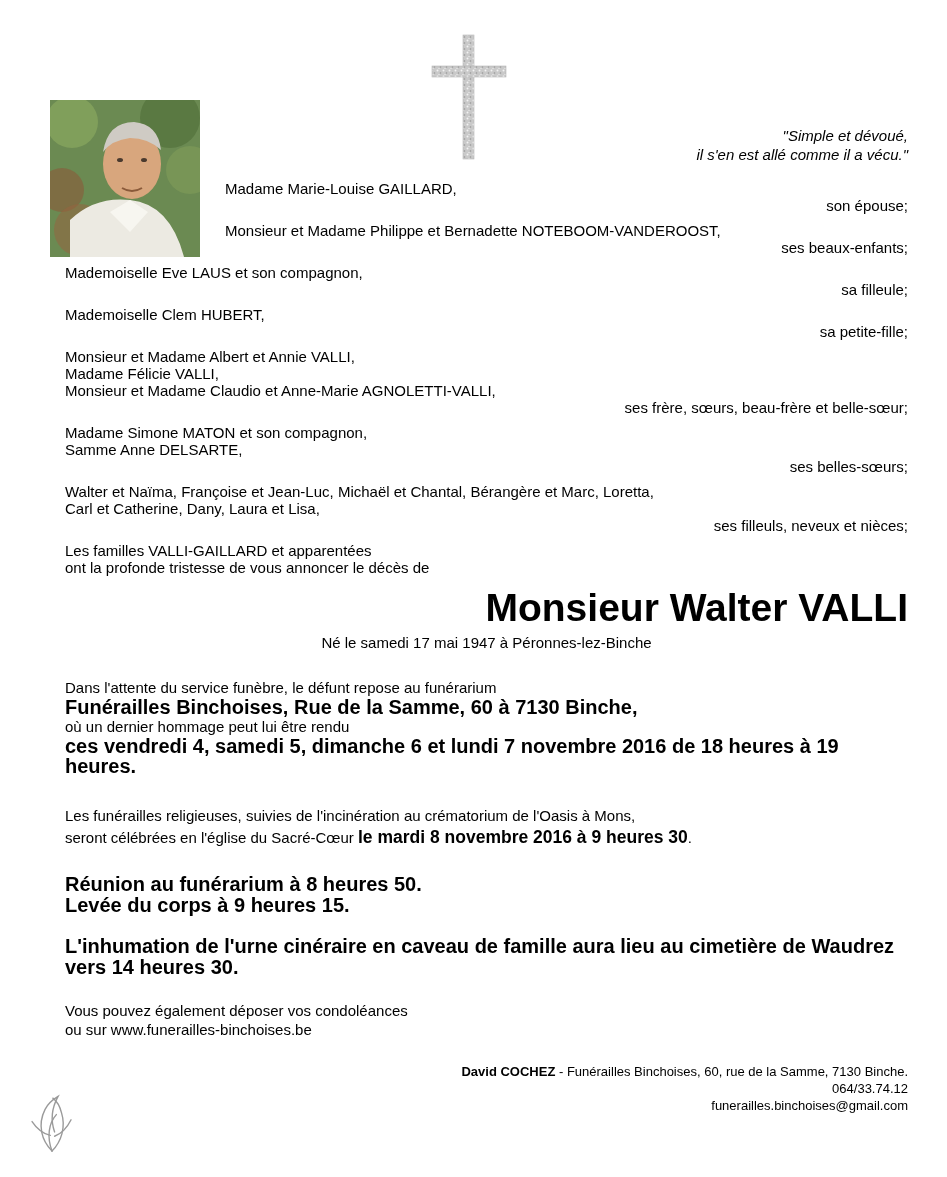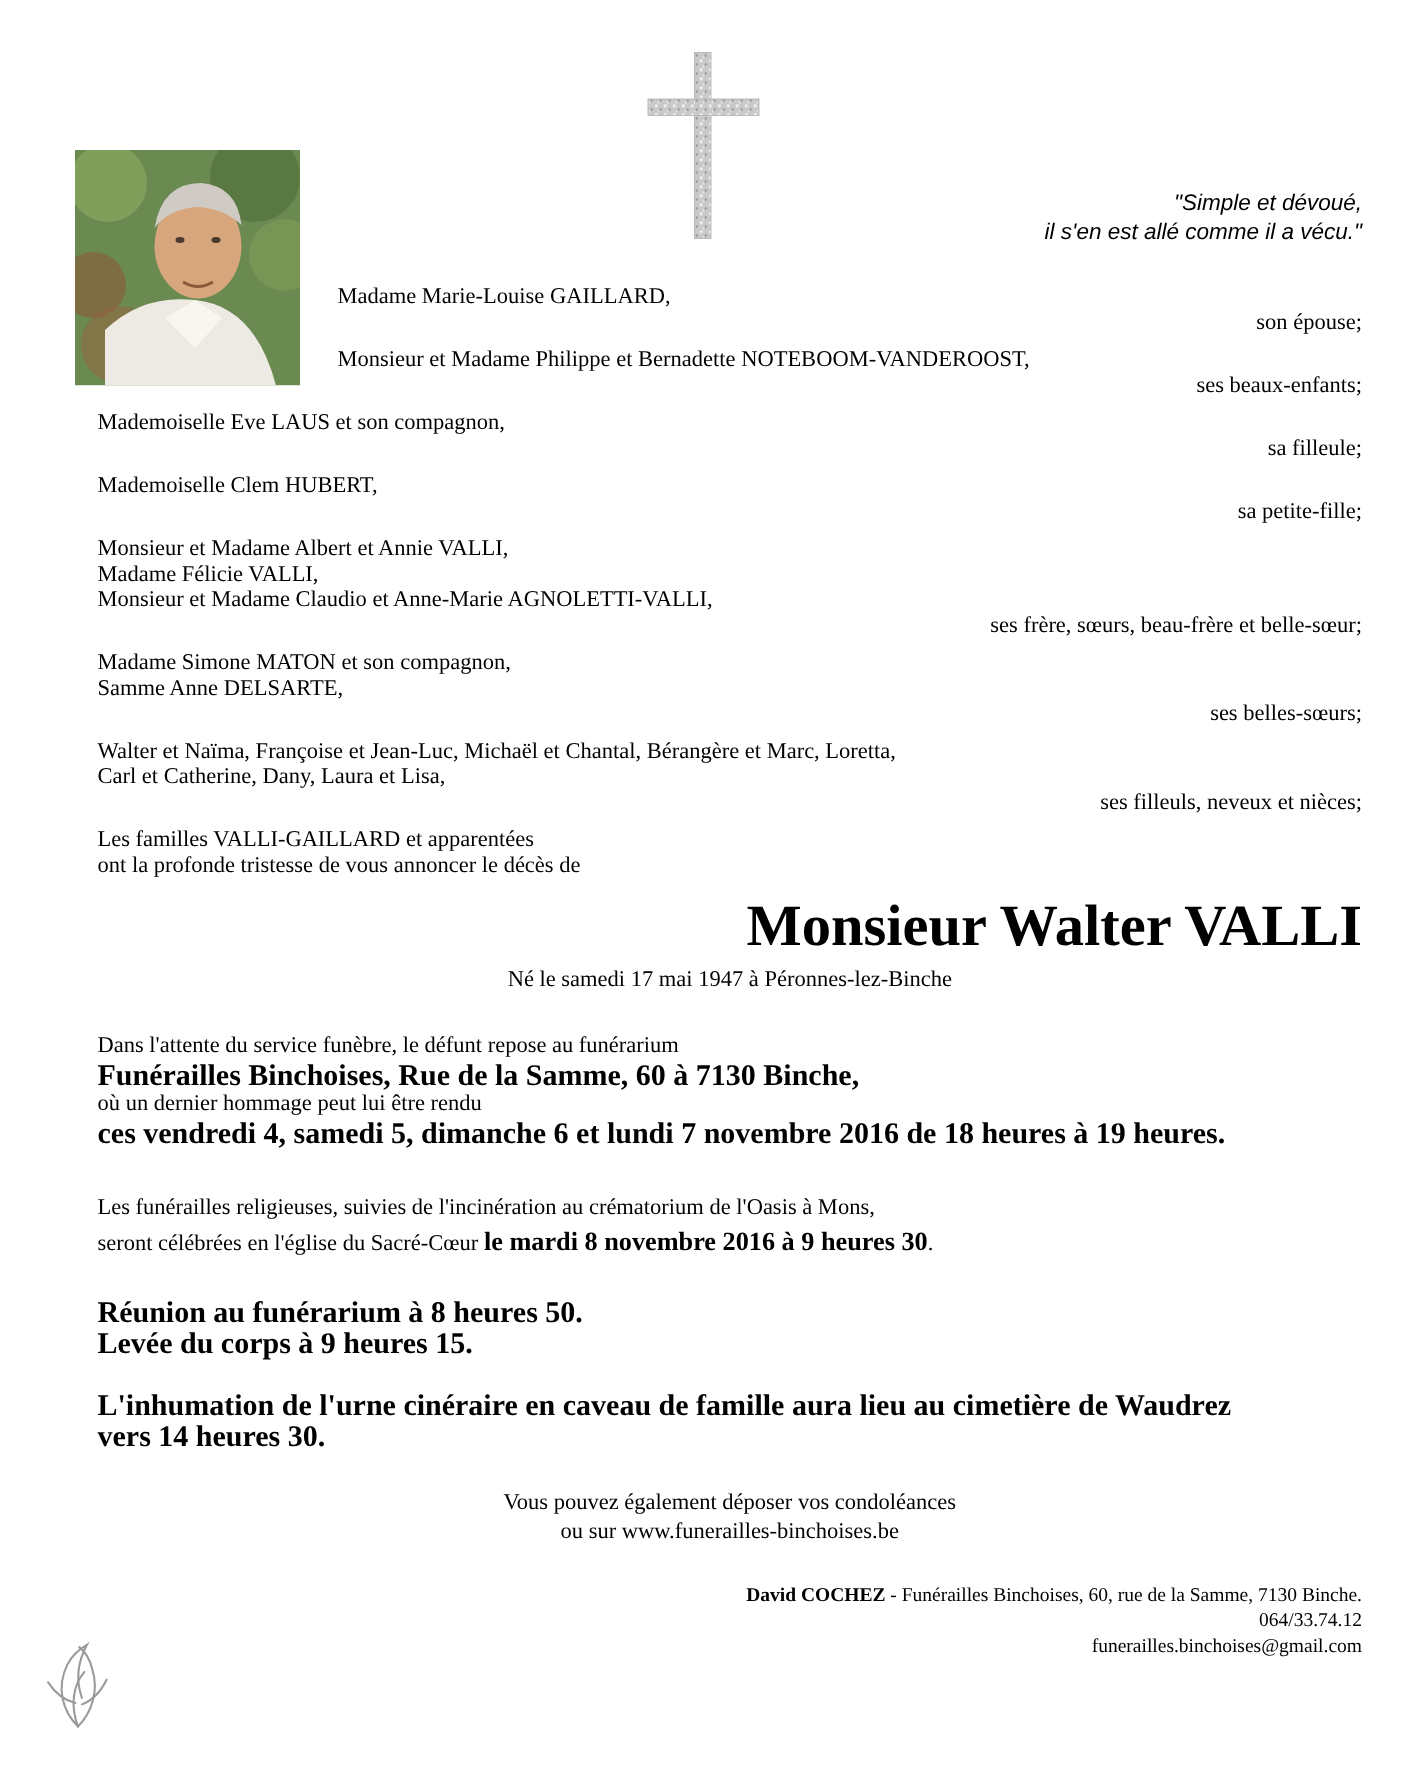--- a/index.html
+++ b/index.html
@@ -20,7 +20,7 @@
     text-align:right; font-style:italic; font-size:15px; line-height:19px;
   }
   
-  .content { position:absolute; left:65px; right:39px; top:190px; font-size:15px;font-family:Liberation Serif, serif; }
+  .content { position:absolute; left:65px; right:39px; top:180px; font-size:15px; }
   .fl { line-height:17px; text-align:left; }
   .fl.gap { margin-top:8px; }
   .fl.ind { padding-left:160px; }

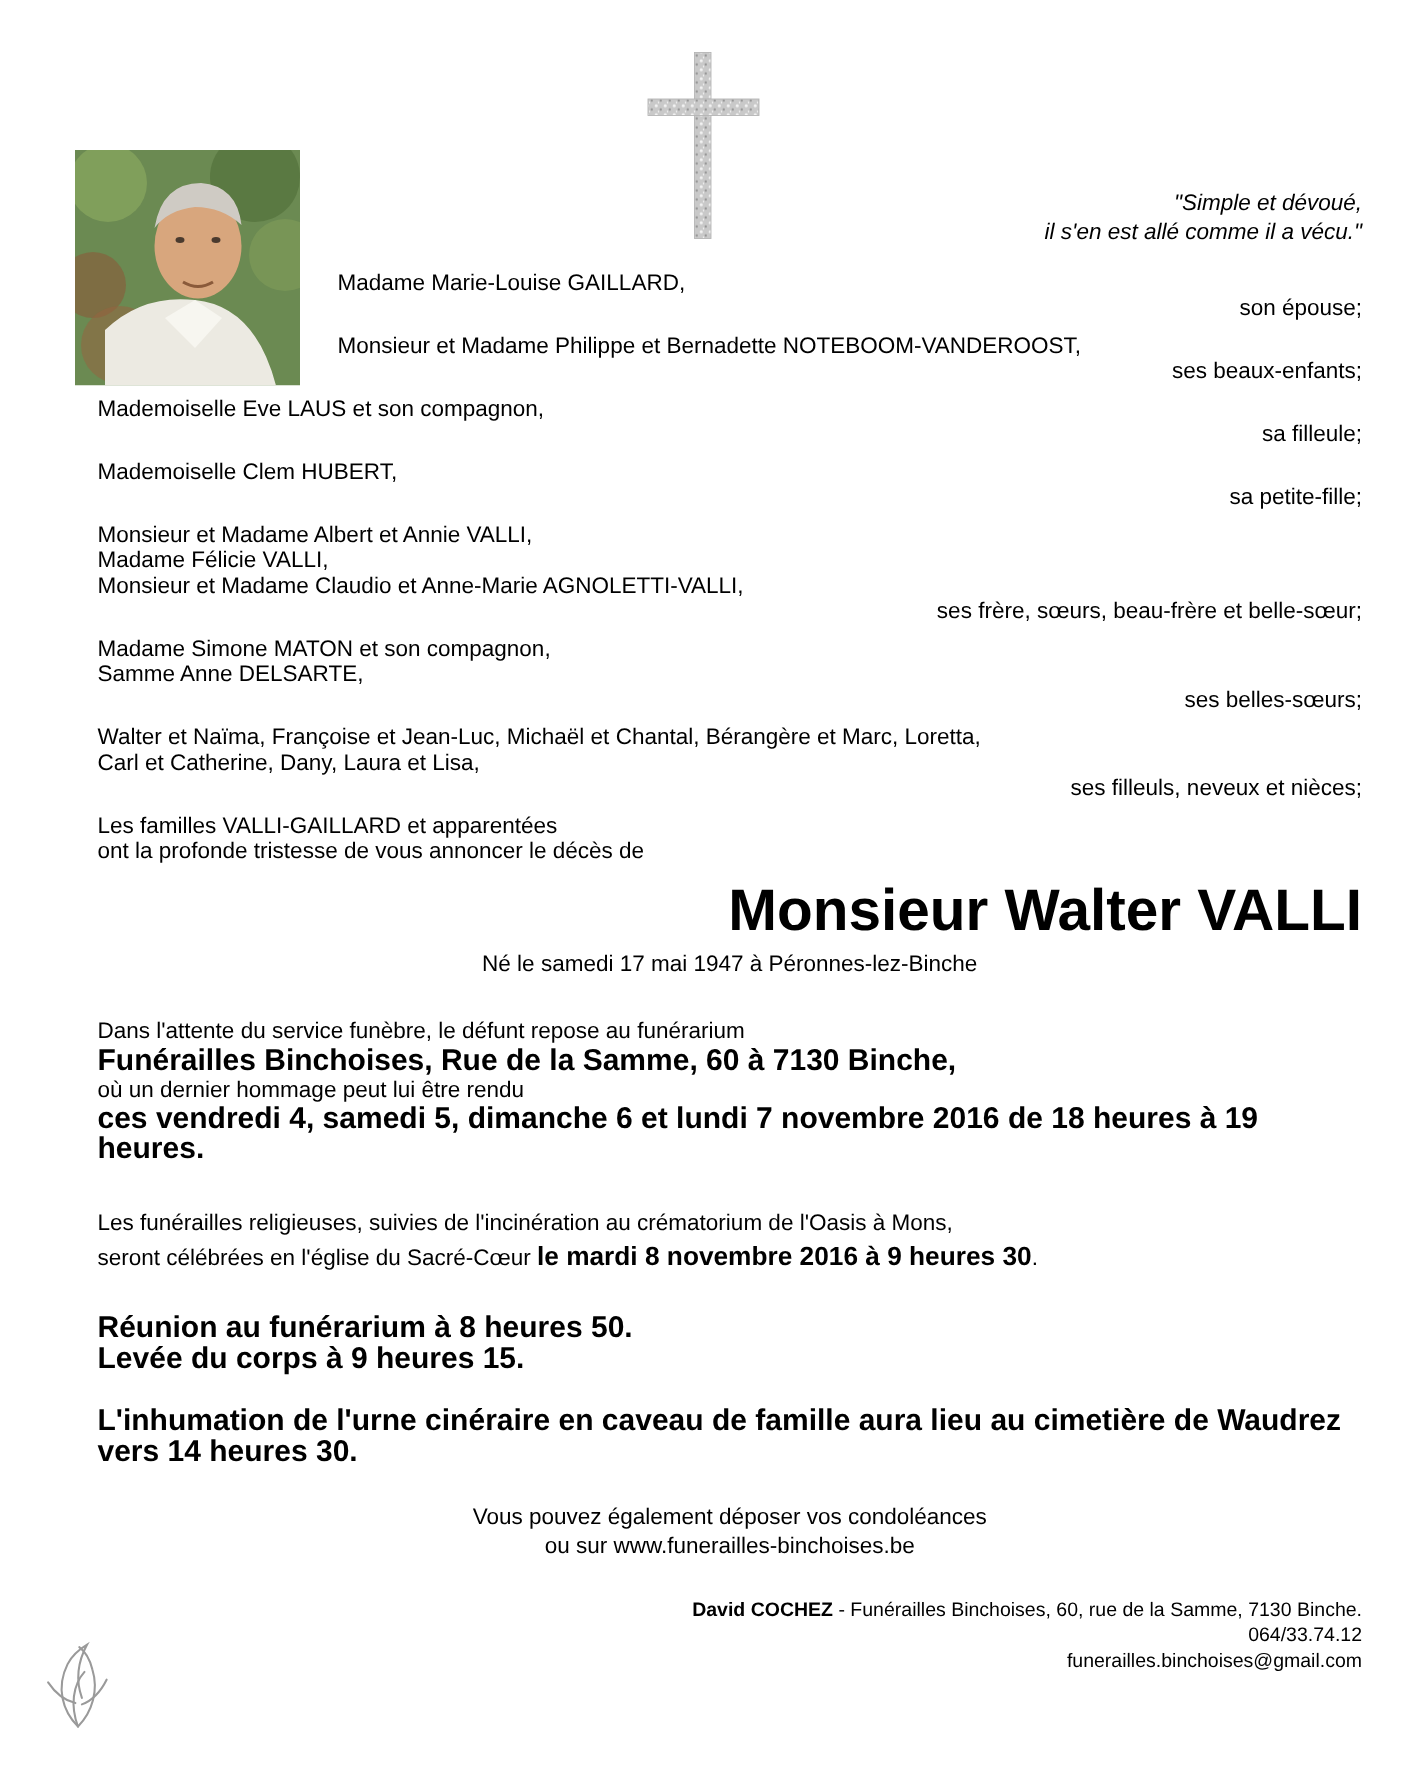--- a/index.html
+++ b/index.html
@@ -42,7 +42,7 @@
   .schedule .ln { line-height:21px; }
   .burial { margin-top:20px; }
   .burial .ln { line-height:21px; }
-  .condolences { margin-top:24px; text-align:center; line-height:18.5px; }
+  .condolences { margin-top:24px; text-align:left; line-height:18.5px; }
   .footer { margin-top:24px; text-align:right; font-size:13px; line-height:17px; }
   .footer b { font-weight:bold; }
   .logo { position:absolute; left:26px; top:1093px; }

